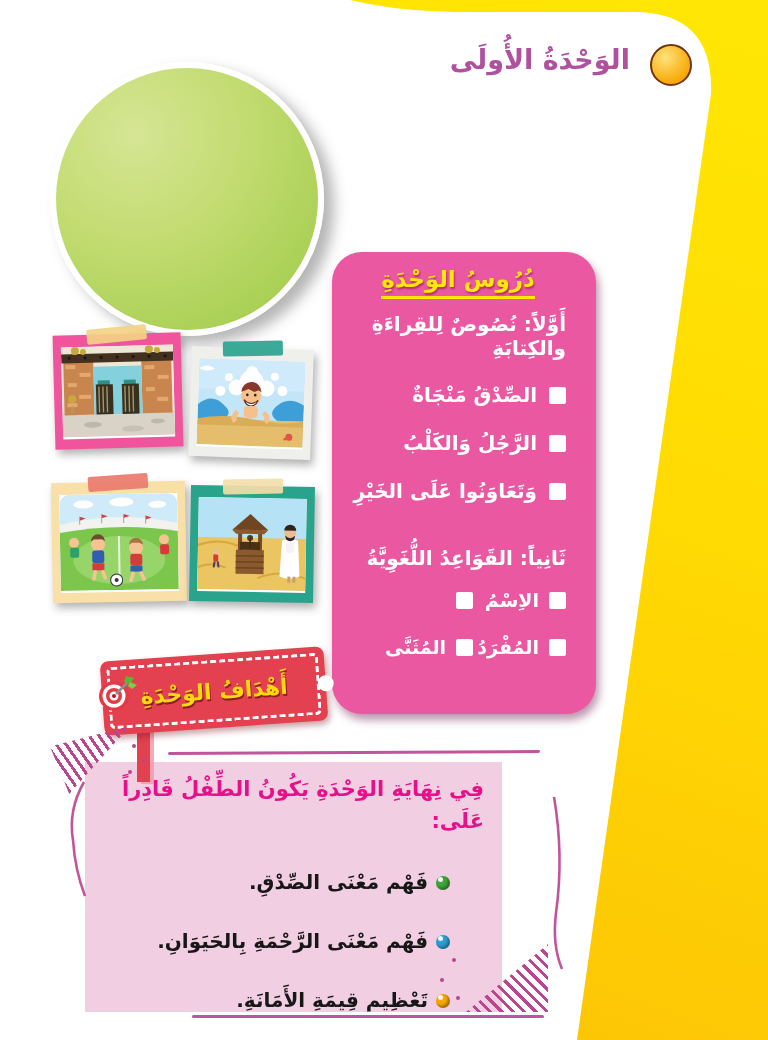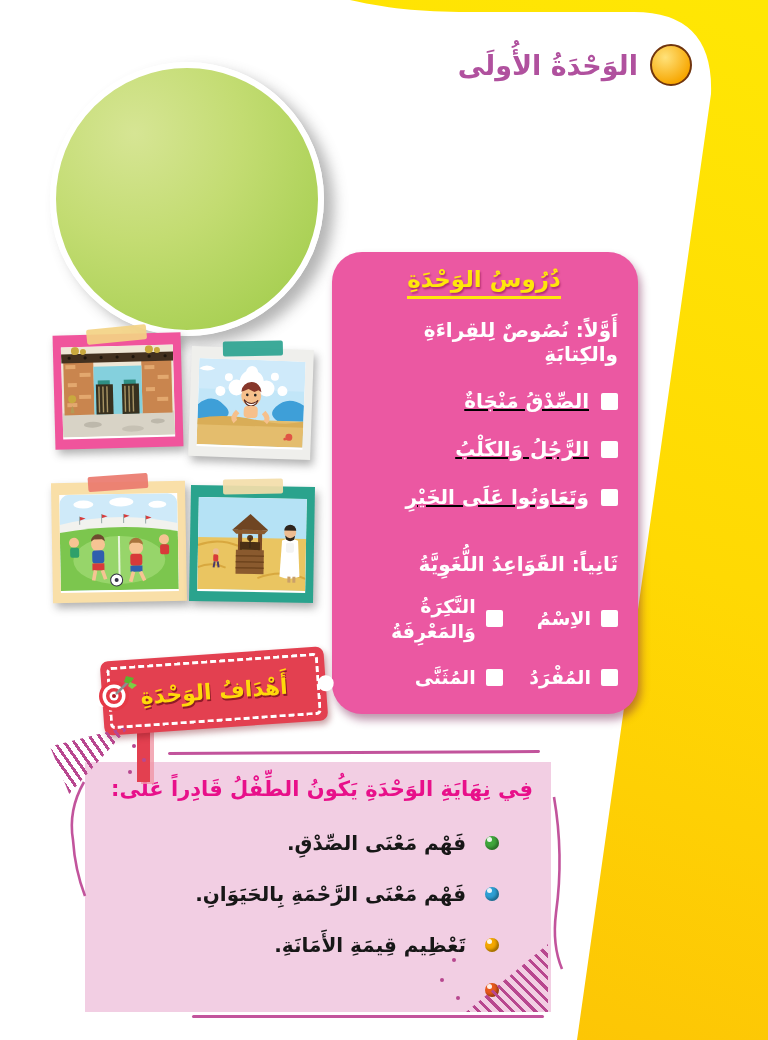--- a/index.html
+++ b/index.html
@@ -17,7 +17,7 @@
     text-shadow:-3px 5px 6px rgba(90,90,90,.55);}
 
   
-  .unit-row{position:absolute;top:44px;right:76px;display:flex;direction:rtl;align-items:center;gap:12px;z-index:2;}
+  .unit-row{position:absolute;top:44px;right:76px;display:flex;direction:rtl;align-items:flex-start;gap:20px;z-index:2;}
   .unit-dot{width:38px;height:38px;border-radius:50%;flex:0 0 auto;
     background:radial-gradient(circle at 35% 30%,#ffe27a,#f7a600 75%);border:2px solid #70350e;}
   .unit-label{font-size:27px;font-weight:bold;color:#b0519e;text-shadow:1px 1px 0 #fff;}

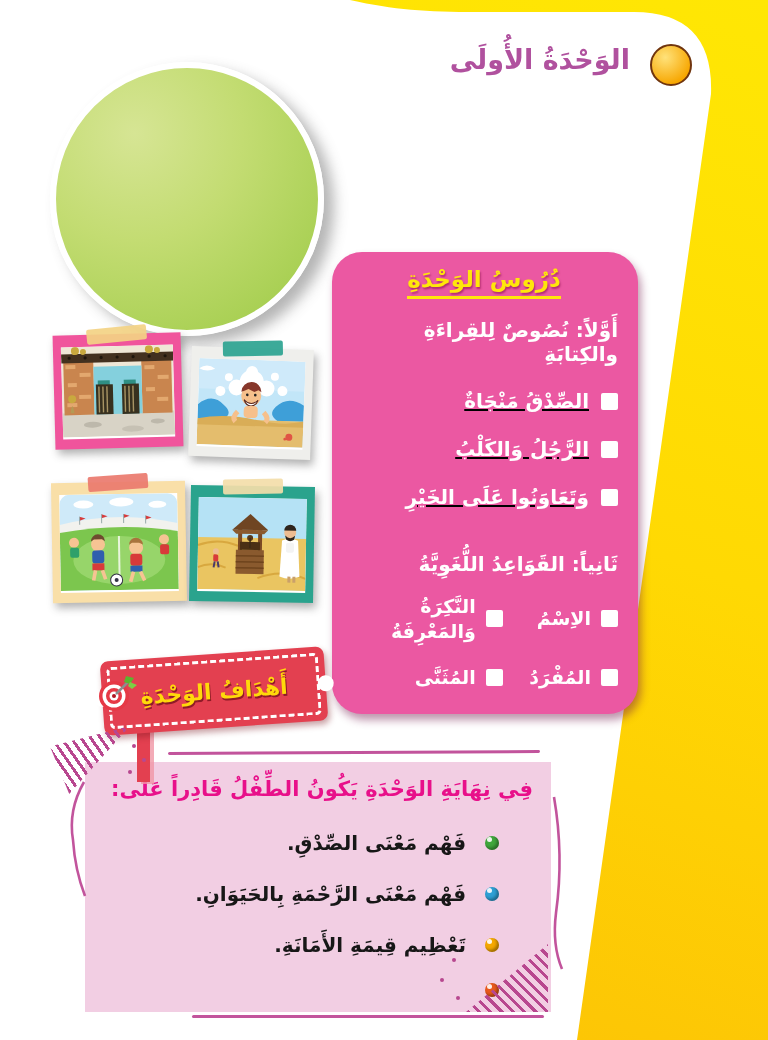--- a/index.html
+++ b/index.html
@@ -23,9 +23,9 @@
   .unit-label{font-size:27px;font-weight:bold;color:#b0519e;text-shadow:1px 1px 0 #fff;}
 
   
-  .panel{position:absolute;left:332px;top:252px;width:306px;height:462px;z-index:3;
+  .panel{position:absolute;left:332px;top:252px;width:264px;height:462px;z-index:3;
     background:#eb58a2;border-radius:30px;box-shadow:3px 6px 8px rgba(110,20,70,.45);
-    direction:rtl;box-sizing:border-box;padding:14px 20px 0 18px;}
+    direction:rtl;box-sizing:border-box;padding:14px 30px 0 18px;}
   .panel-header{text-align:center;}
   .panel-header span{display:inline-block;color:#ffe70a;font-size:23px;font-weight:bold;
     border-bottom:3px solid #ffe70a;padding-bottom:4px;text-shadow:1px 2px 2px rgba(120,0,60,.5);}

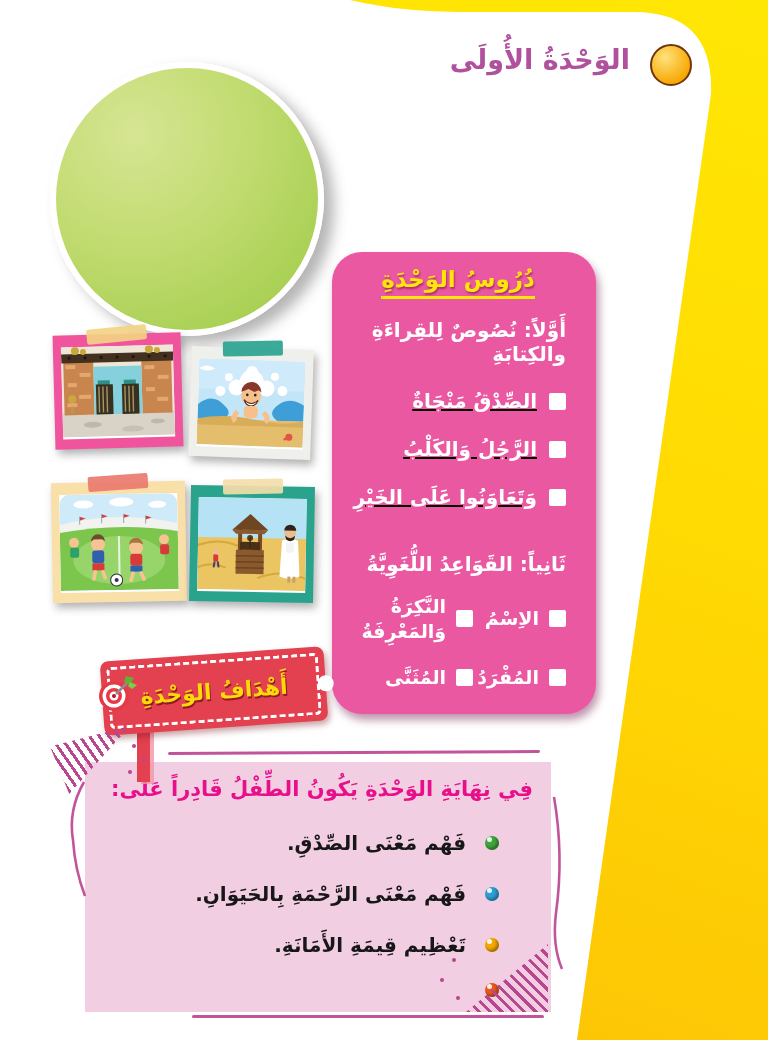--- a/index.html
+++ b/index.html
@@ -29,7 +29,7 @@
   .panel-header{text-align:center;}
   .panel-header span{display:inline-block;color:#ffe70a;font-size:23px;font-weight:bold;
     border-bottom:3px solid #ffe70a;padding-bottom:4px;text-shadow:1px 2px 2px rgba(120,0,60,.5);}
-  .panel-section{margin-top:19px;color:#fff;font-size:20px;font-weight:bold;}
+  .panel-section{margin-top:13px;color:#fff;font-size:20px;font-weight:bold;}
   .lesson-row{display:flex;direction:rtl;align-items:center;gap:12px;margin-top:22px;text-decoration:underline;}
   .chk{width:17px;height:17px;background:#fff;border-radius:2px;flex:0 0 auto;}
   .lesson-label{color:#fff;font-size:20px;font-weight:bold;line-height:1.3;}

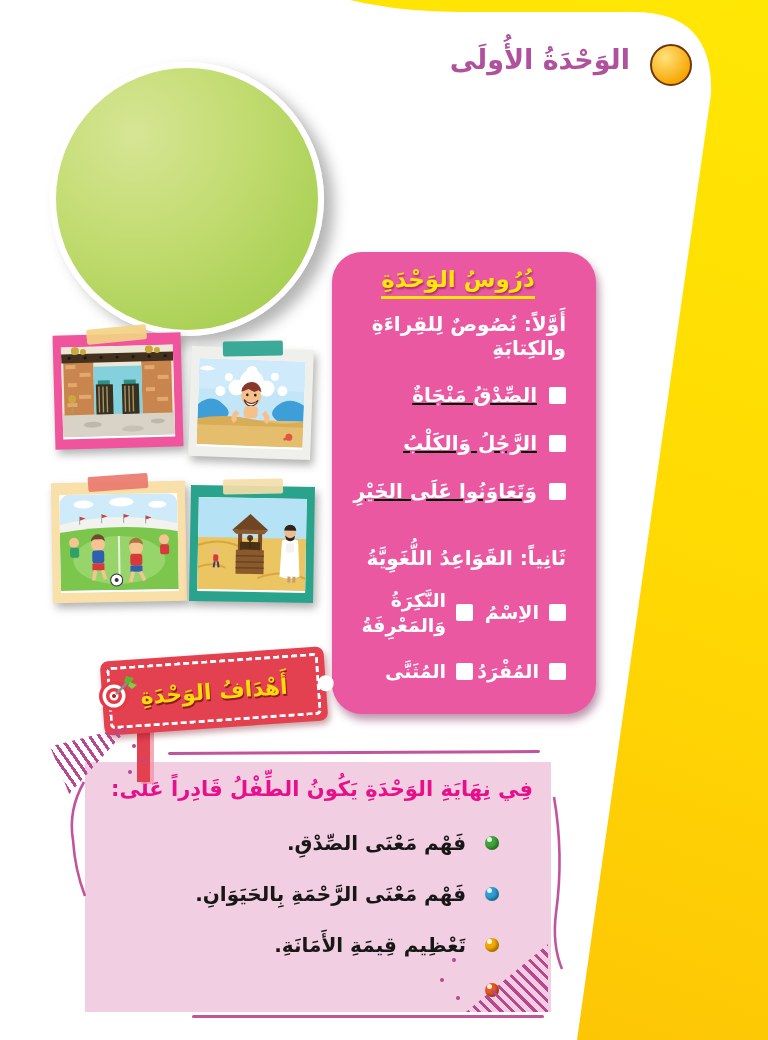--- a/index.html
+++ b/index.html
@@ -30,7 +30,7 @@
   .panel-header span{display:inline-block;color:#ffe70a;font-size:23px;font-weight:bold;
     border-bottom:3px solid #ffe70a;padding-bottom:4px;text-shadow:1px 2px 2px rgba(120,0,60,.5);}
   .panel-section{margin-top:13px;color:#fff;font-size:20px;font-weight:bold;}
-  .lesson-row{display:flex;direction:rtl;align-items:center;gap:12px;margin-top:22px;text-decoration:underline;}
+  .lesson-row{display:flex;direction:rtl;align-items:center;gap:12px;margin-top:22px;}
   .chk{width:17px;height:17px;background:#fff;border-radius:2px;flex:0 0 auto;}
   .lesson-label{color:#fff;font-size:20px;font-weight:bold;line-height:1.3;}
   .grammar-grid{display:grid;grid-template-columns:43% 57%;row-gap:22px;margin-top:18px;direction:rtl;}

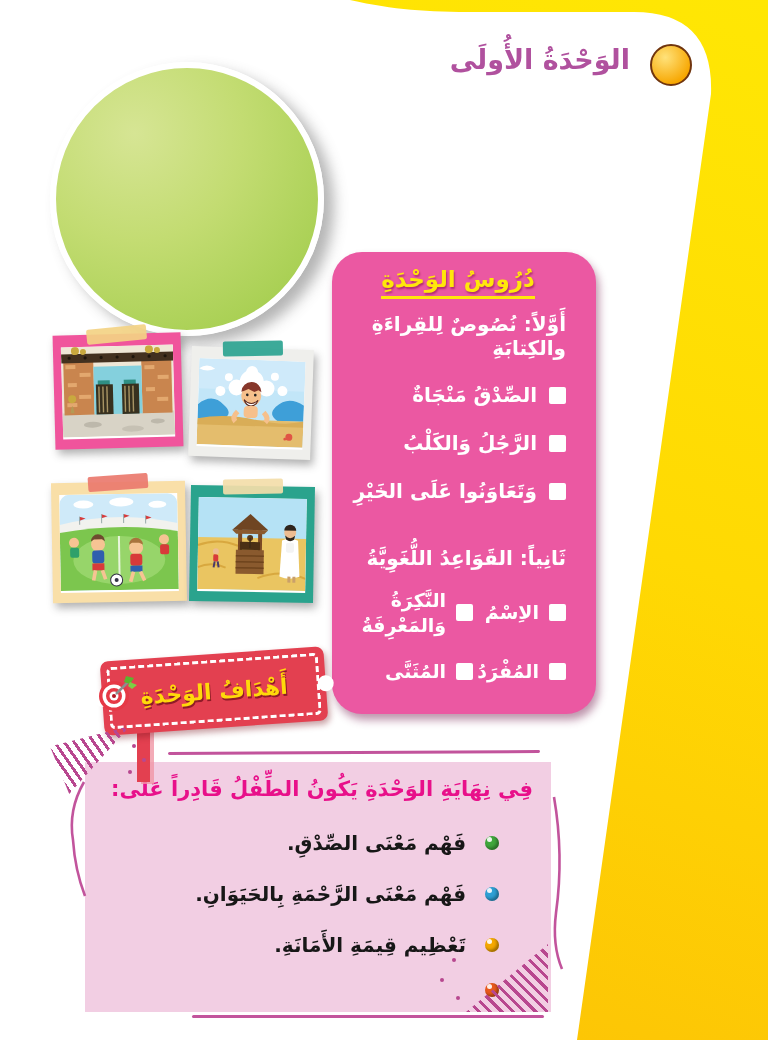--- a/index.html
+++ b/index.html
@@ -320,7 +320,6 @@
       </div>
       <div class="grammar-cell">
         <div class="chk"></div>
-        <div class="lesson-label">النَّكِرَةُ وَالمَعْرِفَةُ</div>
       </div>
       <div class="grammar-cell">
         <div class="chk"></div>

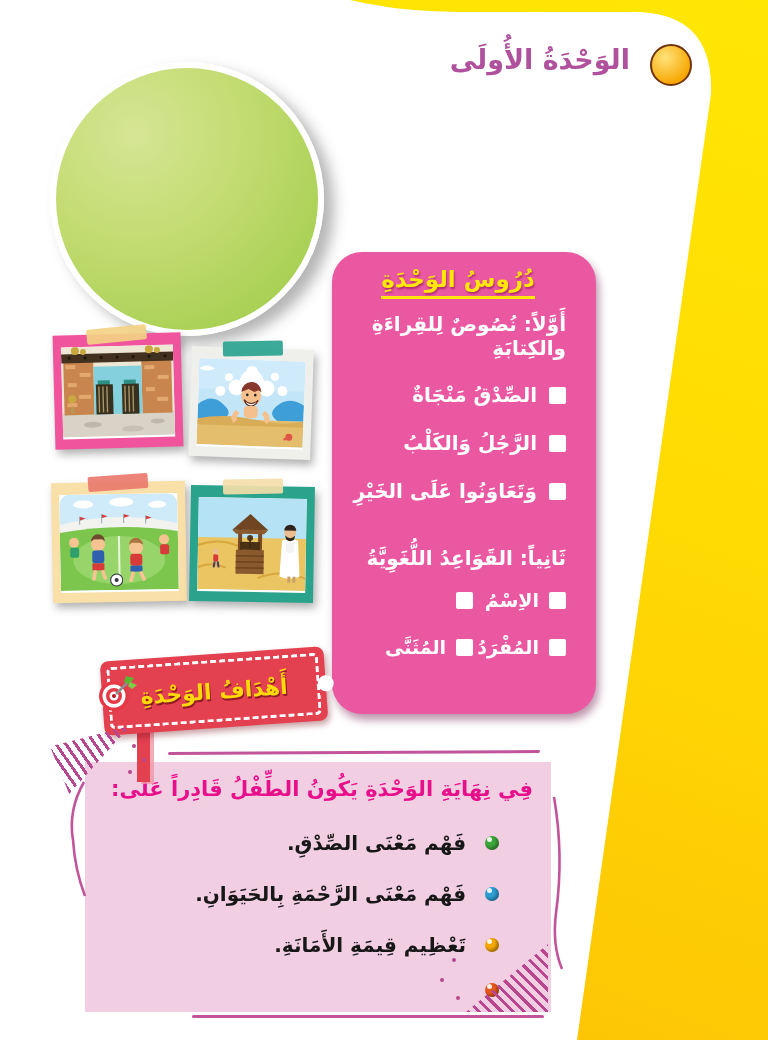--- a/index.html
+++ b/index.html
@@ -64,7 +64,7 @@
     box-shadow:4px 2px 0 rgba(240,150,165,.8);}
 
   
-  .obj-box{position:absolute;left:85px;top:762px;width:466px;height:250px;background:#f2cee3;z-index:2;
+  .obj-box{position:absolute;left:85px;top:762px;width:417px;height:250px;background:#f2cee3;z-index:2;
     direction:rtl;box-sizing:border-box;padding:12px 18px 0 14px;}
   .obj-intro{color:#e8108a;font-size:21px;font-weight:bold;line-height:1.5;}
   .obj-row{display:flex;direction:rtl;align-items:center;gap:19px;margin-top:24px;padding-right:34px;}

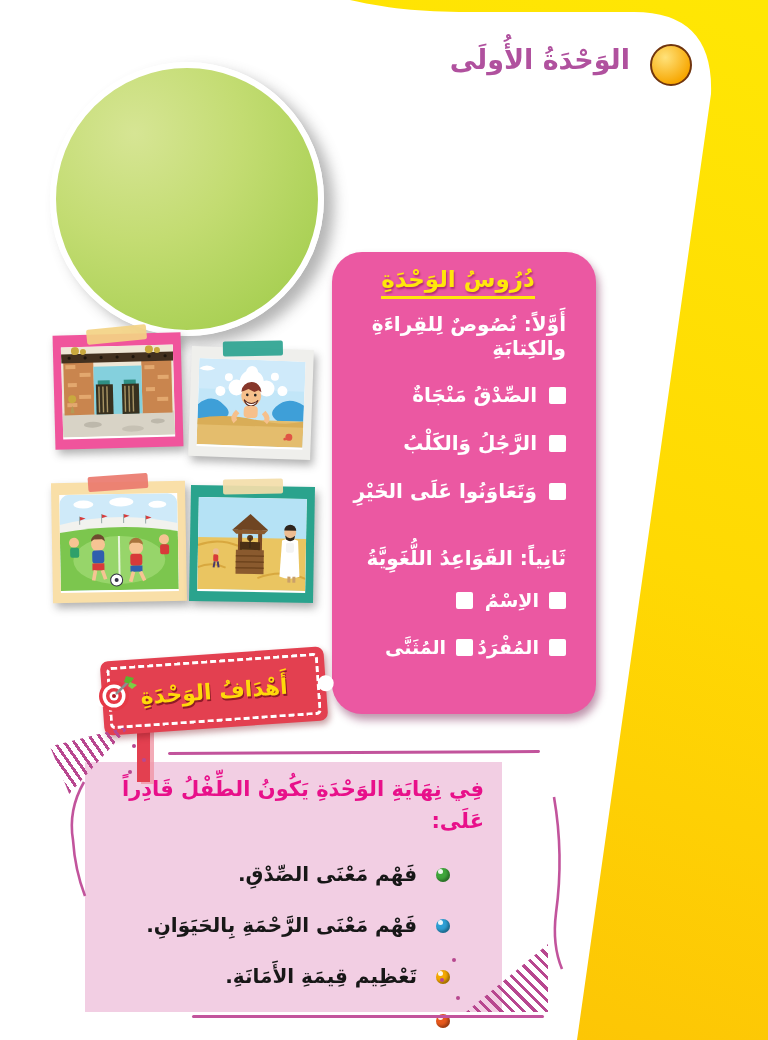--- a/index.html
+++ b/index.html
@@ -67,7 +67,7 @@
   .obj-box{position:absolute;left:85px;top:762px;width:417px;height:250px;background:#f2cee3;z-index:2;
     direction:rtl;box-sizing:border-box;padding:12px 18px 0 14px;}
   .obj-intro{color:#e8108a;font-size:21px;font-weight:bold;line-height:1.5;}
-  .obj-row{display:flex;direction:rtl;align-items:center;gap:19px;margin-top:24px;padding-right:34px;}
+  .obj-row{display:flex;direction:rtl;align-items:center;gap:8px;margin-top:32px;padding-right:34px;}
   .obj-bullet{width:14px;height:14px;border-radius:50%;flex:0 0 auto;
     box-shadow:inset -2px -2px 3px rgba(0,0,0,.35);position:relative;}
   .obj-bullet::after{content:"";position:absolute;left:2px;top:1px;width:5px;height:5px;border-radius:50%;

